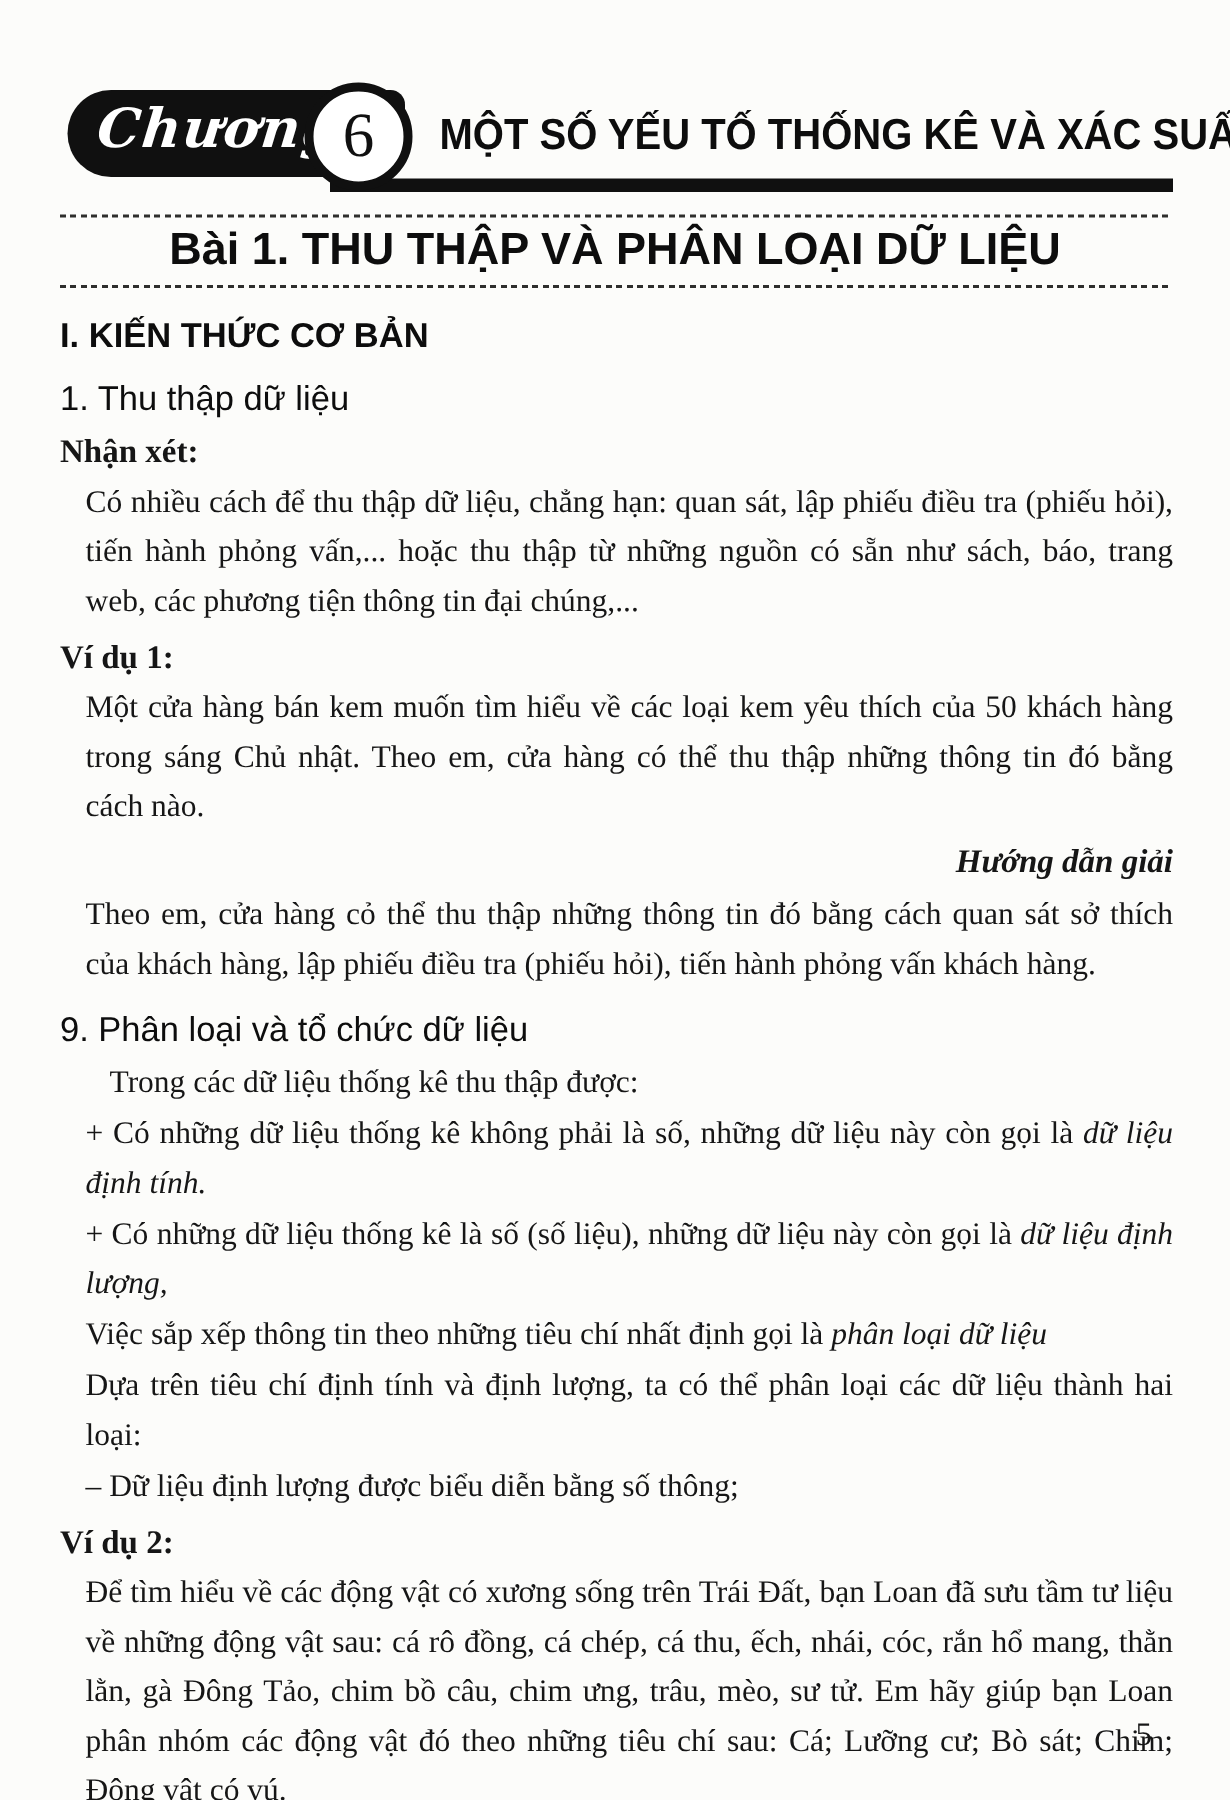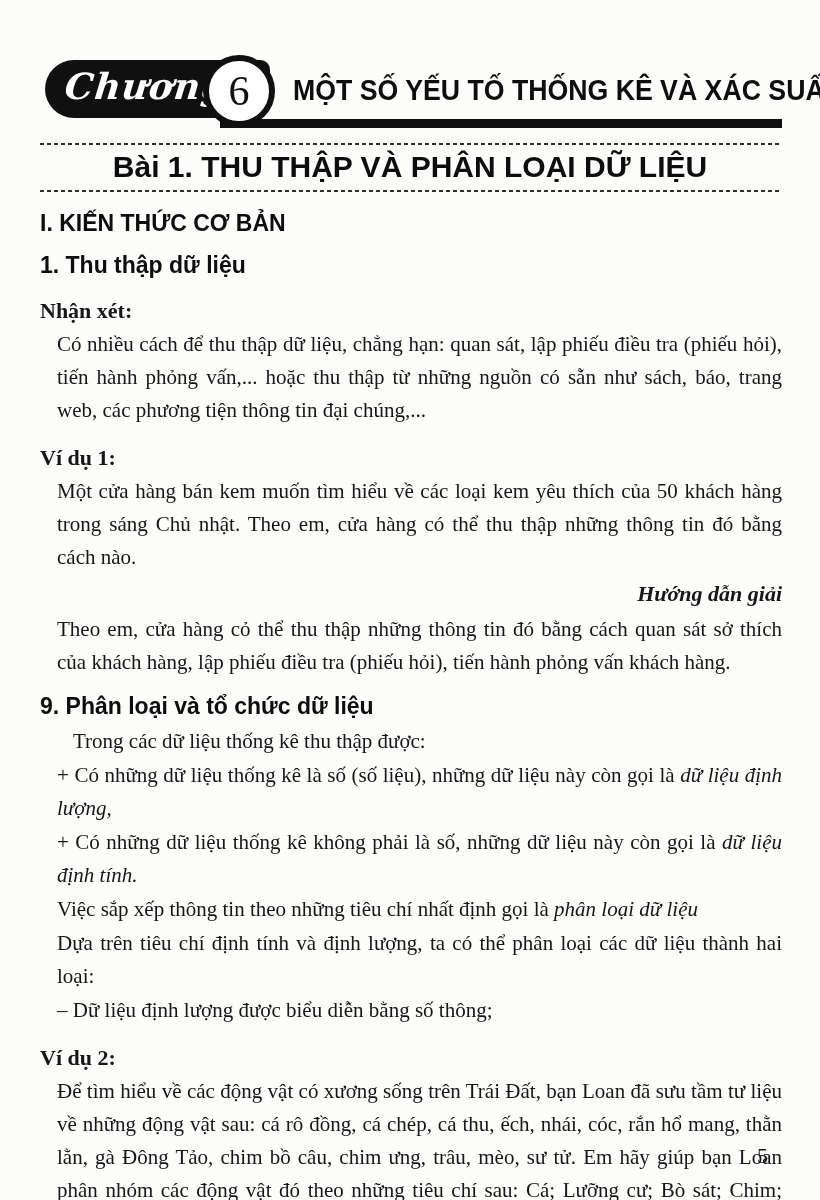--- a/index.html
+++ b/index.html
@@ -66,7 +66,7 @@
     font-size:23px;line-height:30px;margin:16px 0 4px 2px;color:#0d0d0d;
   }
   .h-num{
-    font-family:"Liberation Sans",sans-serif;font-weight:bold;
+    font-family:"Liberation Sans",sans-serif;font-weight:normal;
     font-size:23px;line-height:30px;margin:12px 0 4px 2px;color:#0d0d0d;
   }
   .h-serif{

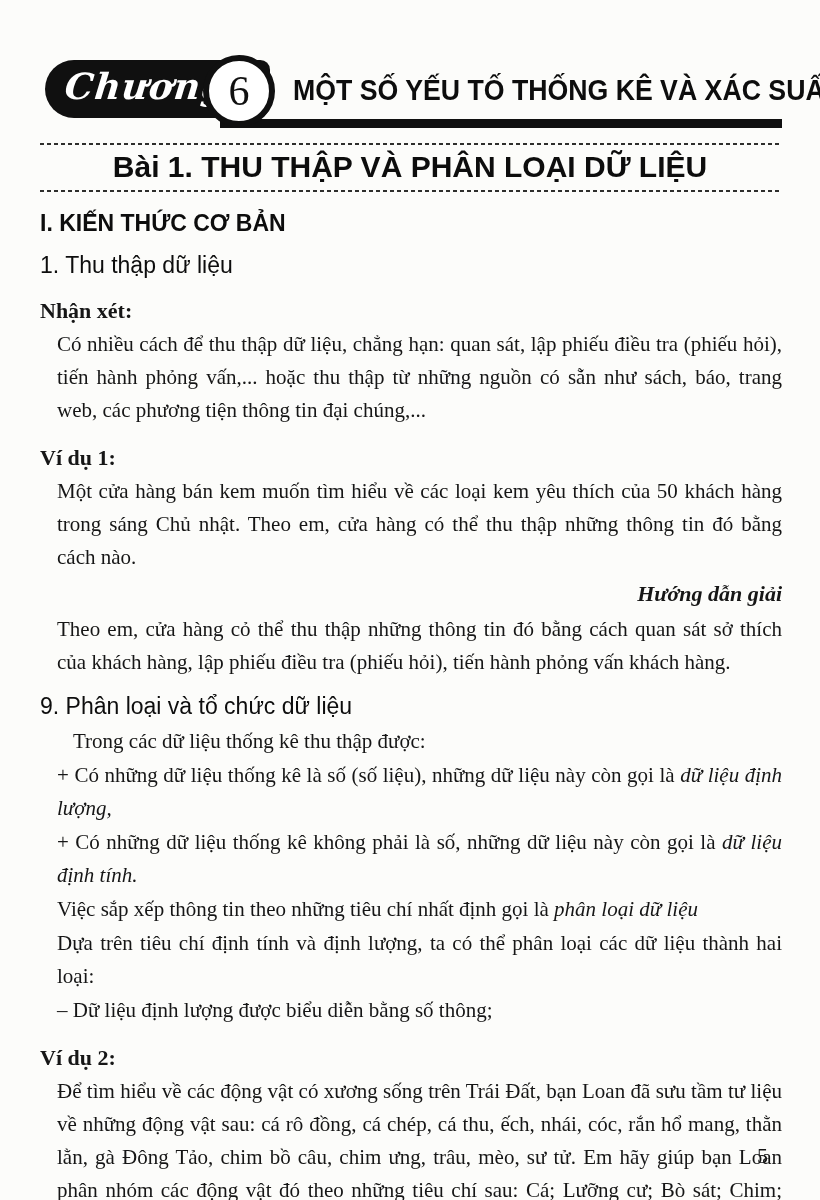--- a/index.html
+++ b/index.html
@@ -70,7 +70,7 @@
     font-size:23px;line-height:30px;margin:12px 0 4px 2px;color:#0d0d0d;
   }
   .h-serif{
-    font-weight:bold;font-size:22px;line-height:32px;margin:15px 0 1px 2px;
+    font-weight:bold;font-size:22px;line-height:32px;margin:5px 0 1px 2px;
   }
 
   

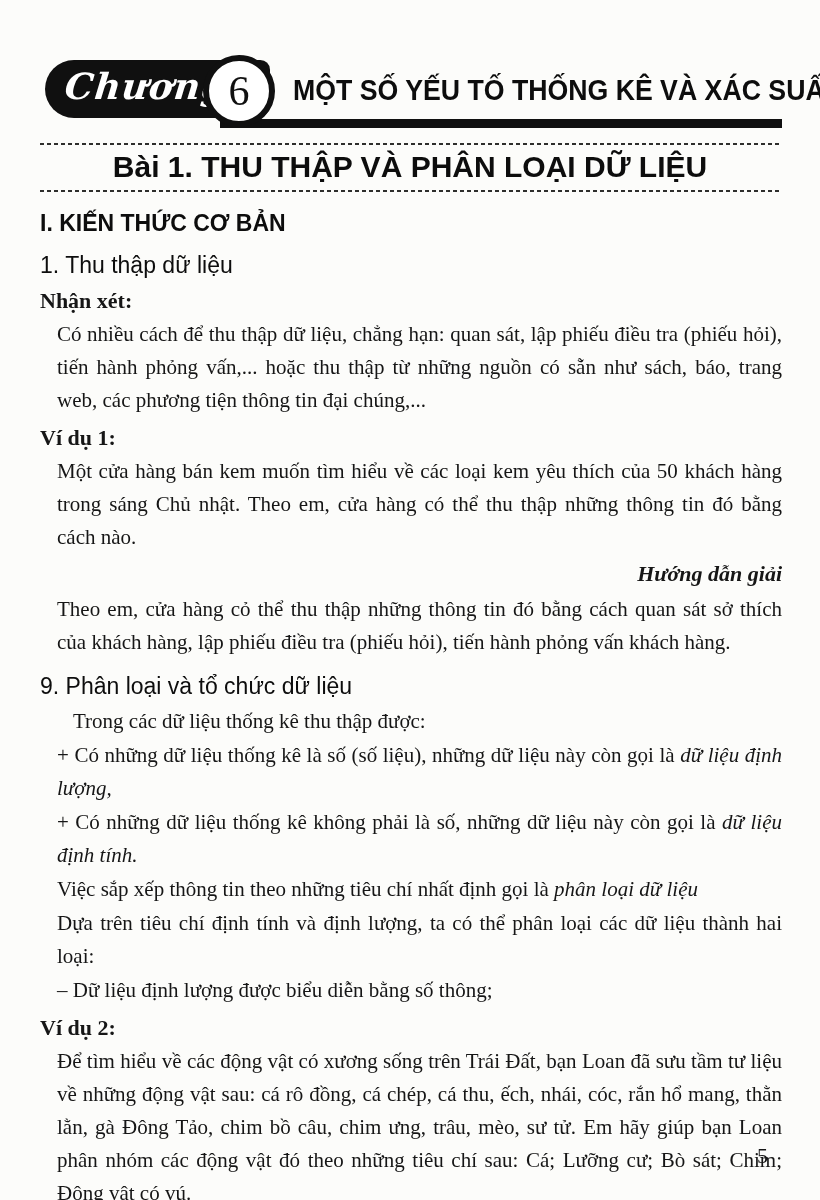--- a/index.html
+++ b/index.html
@@ -128,9 +128,9 @@
 
     <p class="para indent nojust">Trong các dữ liệu thống kê thu thập được:</p>
 
+    <p class="para"><span>+ Có những dữ liệu thống kê không phải là số, những dữ liệu này còn gọi là </span><span class="it">dữ liệu định tính.</span></p>
+
     <p class="para"><span>+ Có những dữ liệu thống kê là số (số liệu), những dữ liệu này còn gọi là </span><span class="it">dữ liệu định lượng,</span></p>
-
-    <p class="para"><span>+ Có những dữ liệu thống kê không phải là số, những dữ liệu này còn gọi là </span><span class="it">dữ liệu định tính.</span></p>
 
     <p class="para nojust"><span>Việc sắp xếp thông tin theo những tiêu chí nhất định gọi là </span><span class="it">phân loại dữ liệu</span></p>
 

